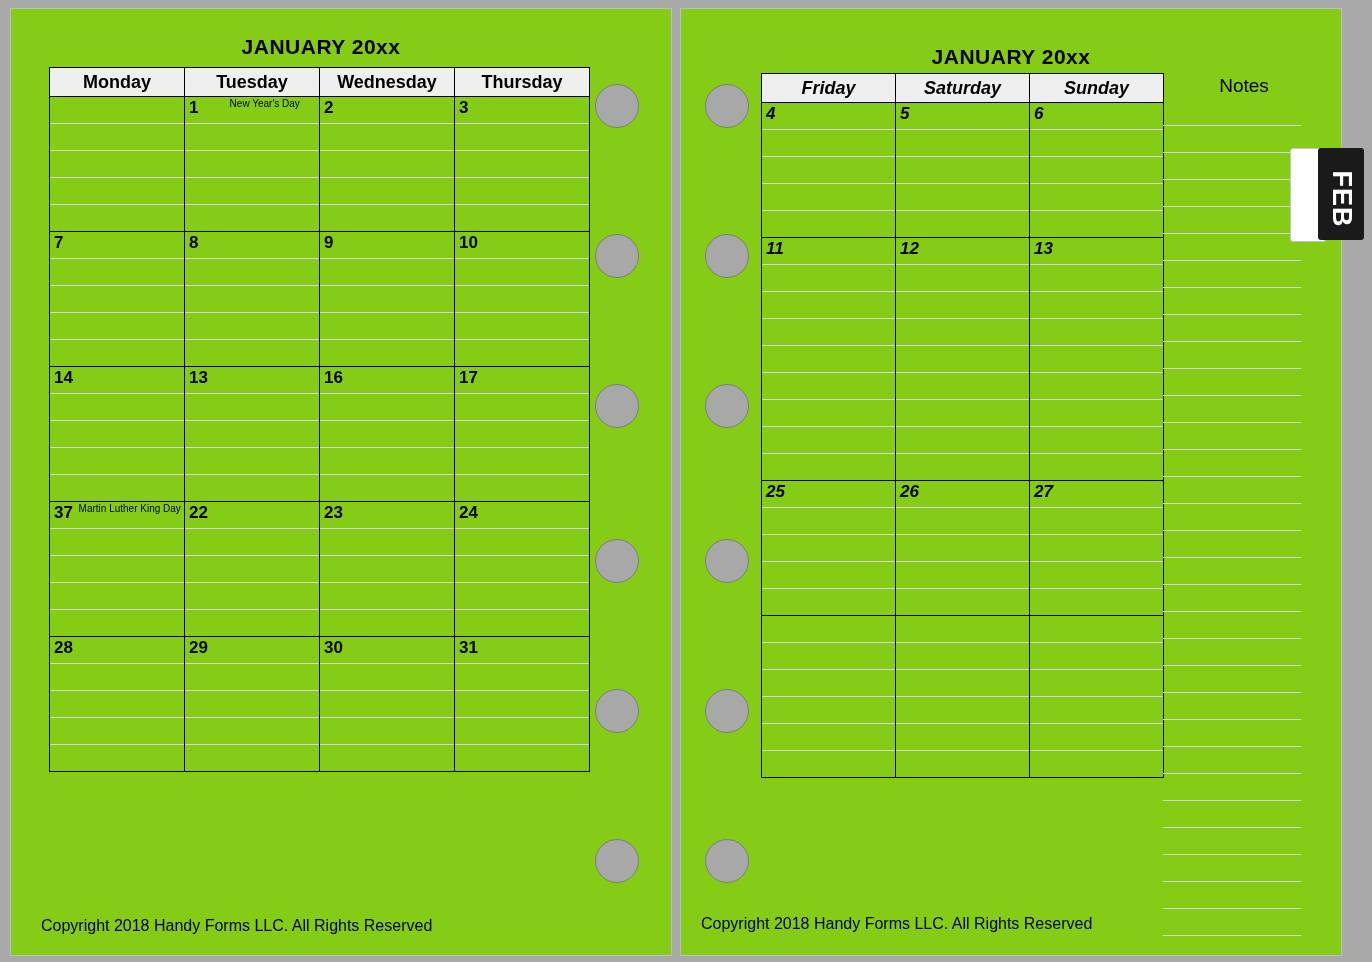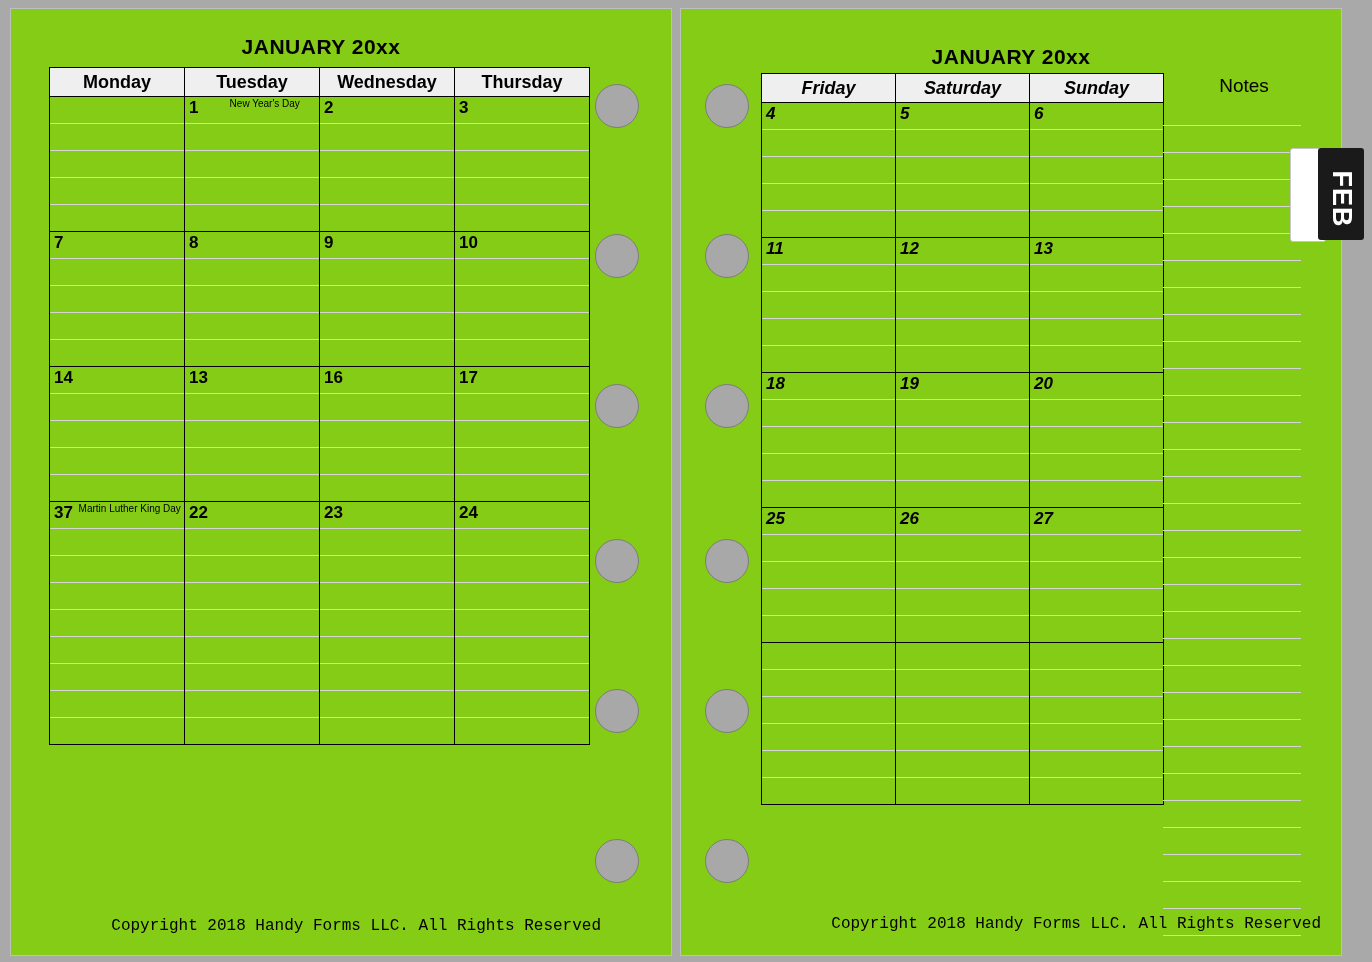--- a/index.html
+++ b/index.html
@@ -392,11 +392,6 @@
         </tr>
 
       <tr>
-        <td class="daycell"><span class="daynum">18</span></td>
-        <td class="daycell"><span class="daynum">19</span></td>
-        <td class="daycell"><span class="daynum">20</span></td>
-      </tr>
-      <tr>
           <td class="linecell"></td>
           <td class="linecell"></td>
           <td class="linecell"></td>

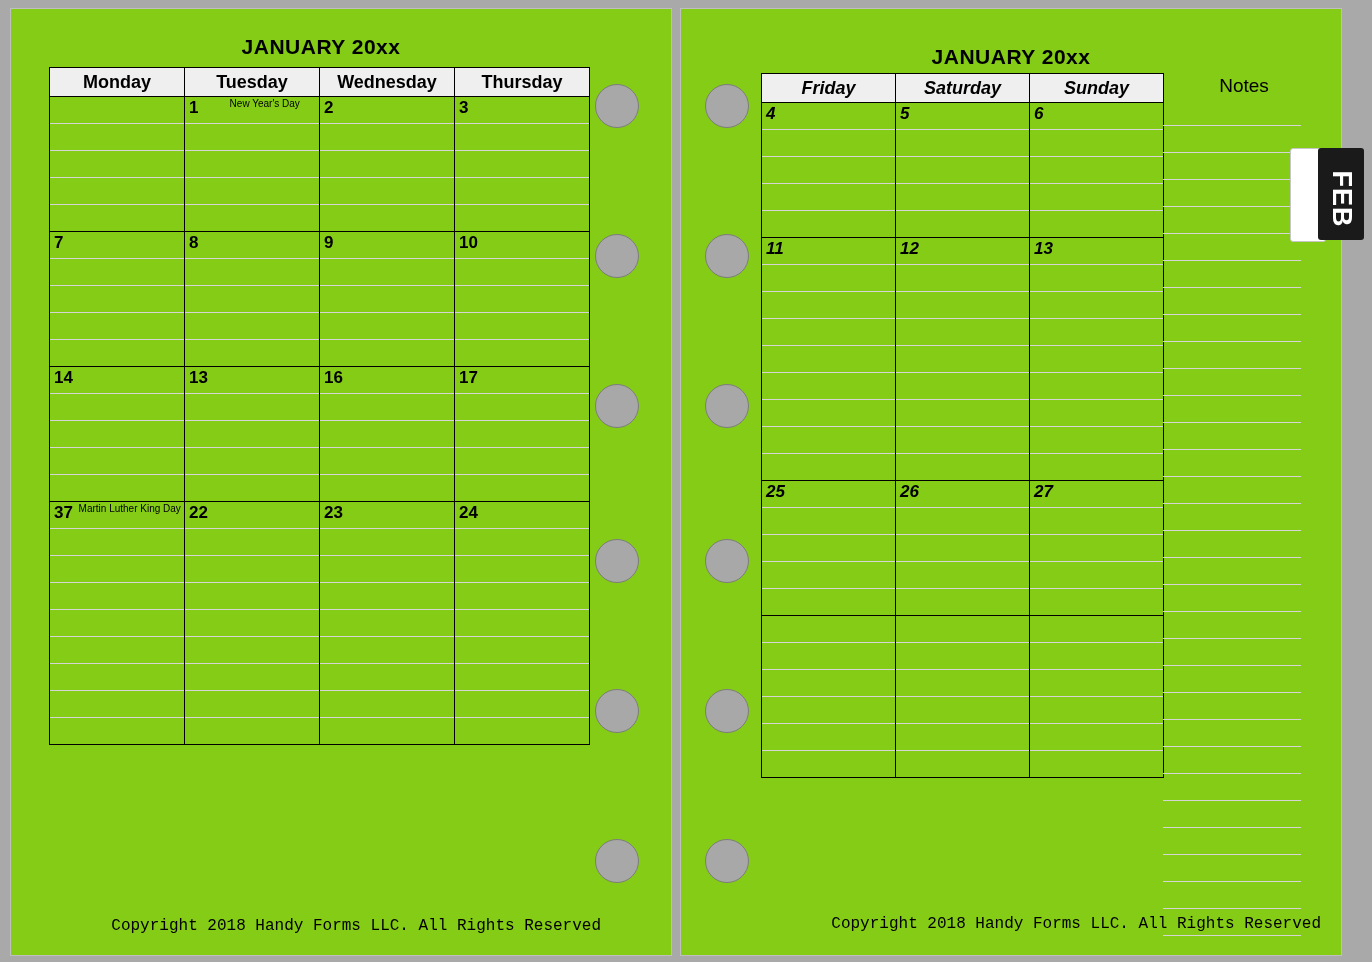--- a/index.html
+++ b/index.html
@@ -292,6 +292,12 @@
         </tr>
 
       <tr>
+        <td class="daycell"><span class="daynum">28</span></td>
+        <td class="daycell"><span class="daynum">29</span></td>
+        <td class="daycell"><span class="daynum">30</span></td>
+        <td class="daycell"><span class="daynum">31</span></td>
+      </tr>
+      <tr>
           <td class="linecell"></td>
           <td class="linecell"></td>
           <td class="linecell"></td>

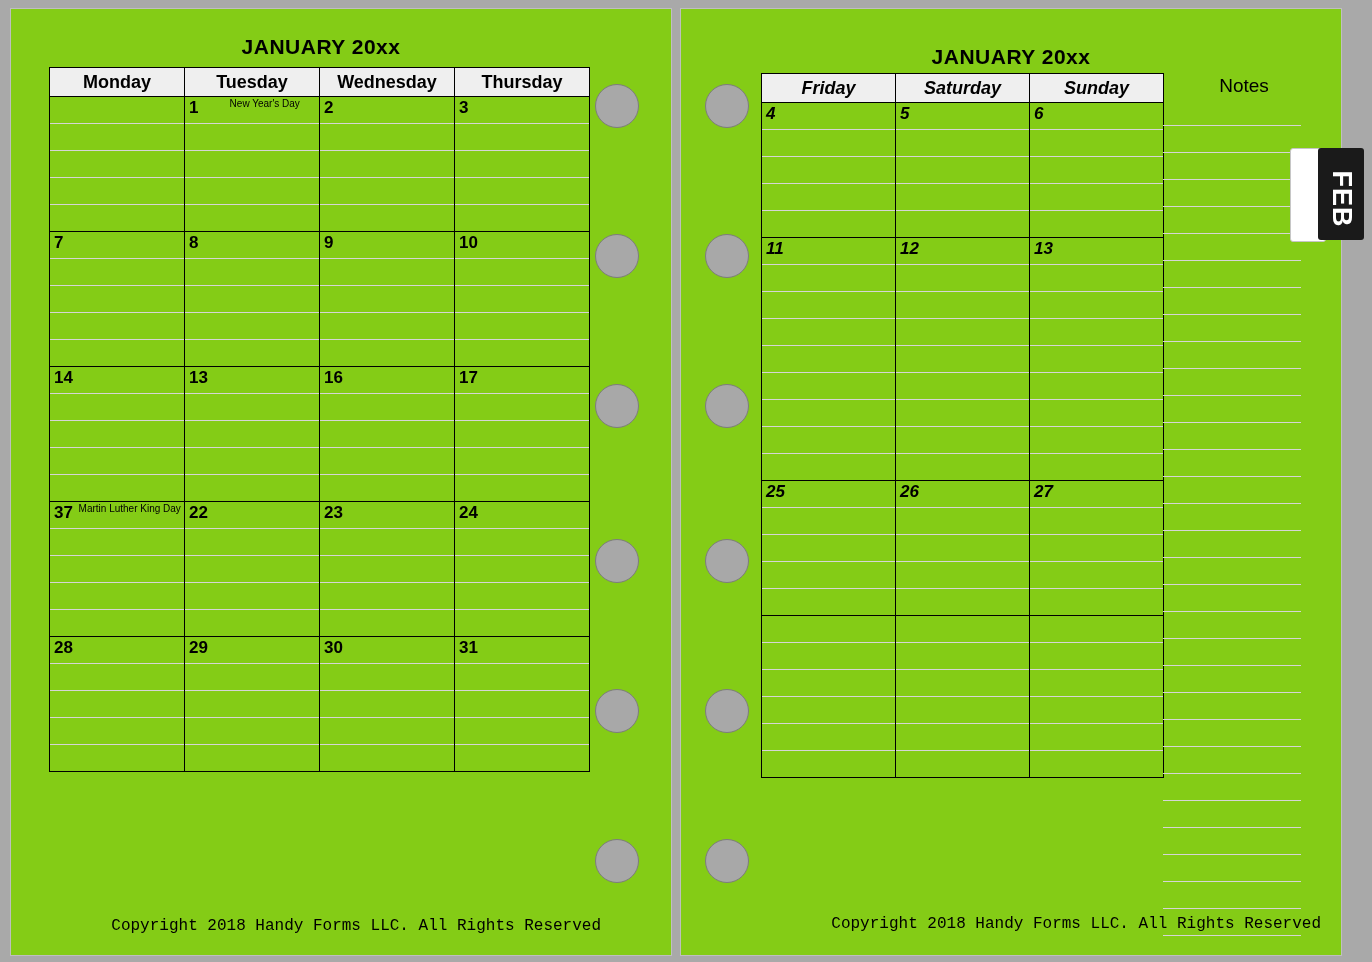--- a/index.html
+++ b/index.html
@@ -138,8 +138,7 @@
   .copyright{
     position:absolute;
     font-size:16px;
-    text-align:right;
-    font-family:Liberation Mono, monospace;
+    text-align:left;
   }
   #left-copy{left:30px;top:908px;width:560px;}
   #right-copy{left:700px;top:914px;width:620px;}

